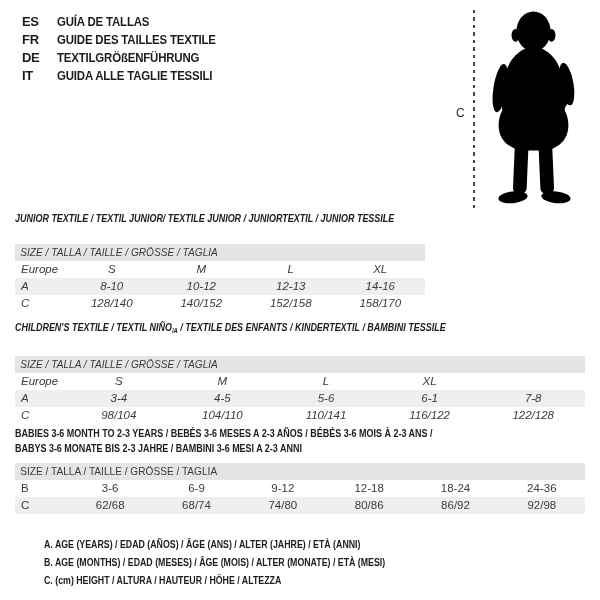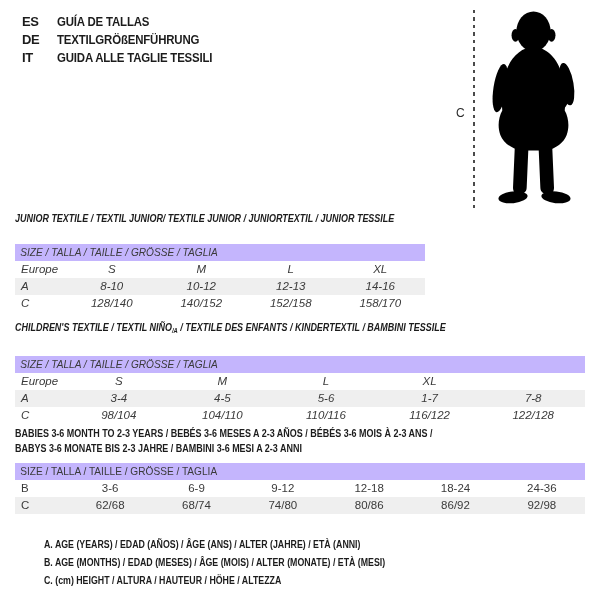--- a/index.html
+++ b/index.html
@@ -50,6 +50,9 @@
 <div class="langs">
   <div class="lang-row">
     <span class="lang-code">ES</span><span class="lang-title">GUÍA DE TALLAS</span>
+  </div>
+  <div class="lang-row">
+    <span class="lang-code">FR</span><span class="lang-title">GUIDE DES TAILLES TEXTILE</span>
   </div>
   <div class="lang-row">
     <span class="lang-code">DE</span><span class="lang-title">TEXTILGRÖßENFÜHRUNG</span>

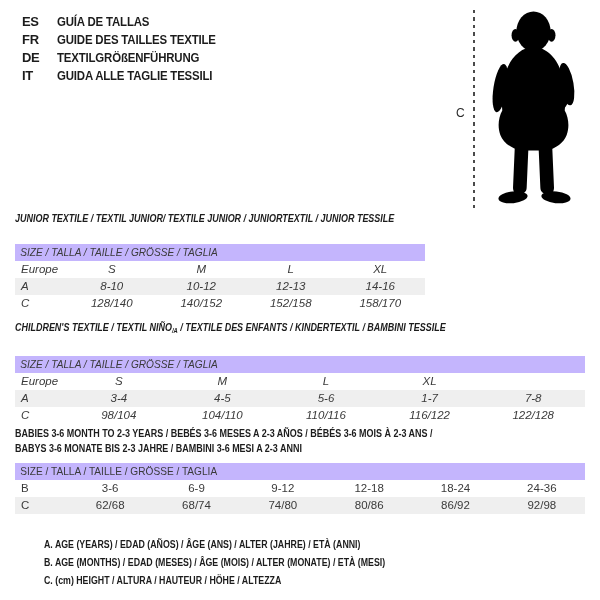--- a/index.html
+++ b/index.html
@@ -30,7 +30,7 @@
   .sec1 .sizetable{margin-top:18px;}
   .sec2 .sizetable{margin-top:18px;}
   .sec3 .sizetable{margin-top:7px;}
-  .thead{height:17px;line-height:17px;background:#c4b5fd;color:#3a3a3a;font-size:11.5px;}
+  .thead{height:17px;line-height:17px;background:#e5e5e5;color:#3a3a3a;font-size:11.5px;}
   .thead span{display:inline-block;padding-left:6px;transform:scaleX(0.88);transform-origin:0 50%;white-space:nowrap;}
   .trow{display:grid;height:17px;line-height:17px;font-size:11.5px;color:#3a3a3a;}
   .t1 .trow{grid-template-columns:52px repeat(4,1fr);}

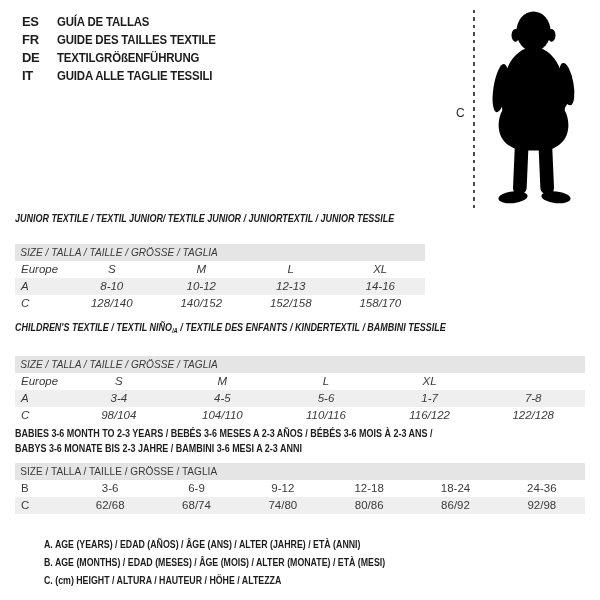--- a/index.html
+++ b/index.html
@@ -130,7 +130,7 @@
       <div class="cell">3-4</div>
       <div class="cell">4-5</div>
       <div class="cell">5-6</div>
-      <div class="cell">1-7</div>
+      <div class="cell">6-1</div>
       <div class="cell">7-8</div>
     </div>
     <div class="trow">

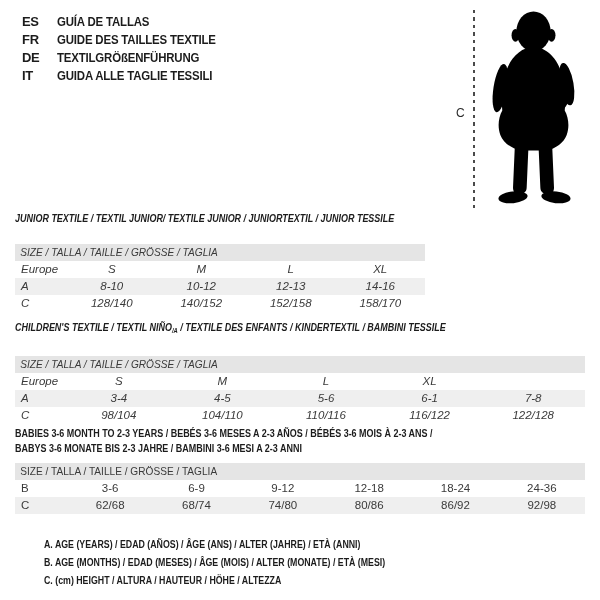--- a/index.html
+++ b/index.html
@@ -137,7 +137,7 @@
       <div class="label">C</div>
       <div class="cell">98/104</div>
       <div class="cell">104/110</div>
-      <div class="cell">110/116</div>
+      <div class="cell">110/141</div>
       <div class="cell">116/122</div>
       <div class="cell">122/128</div>
     </div>

